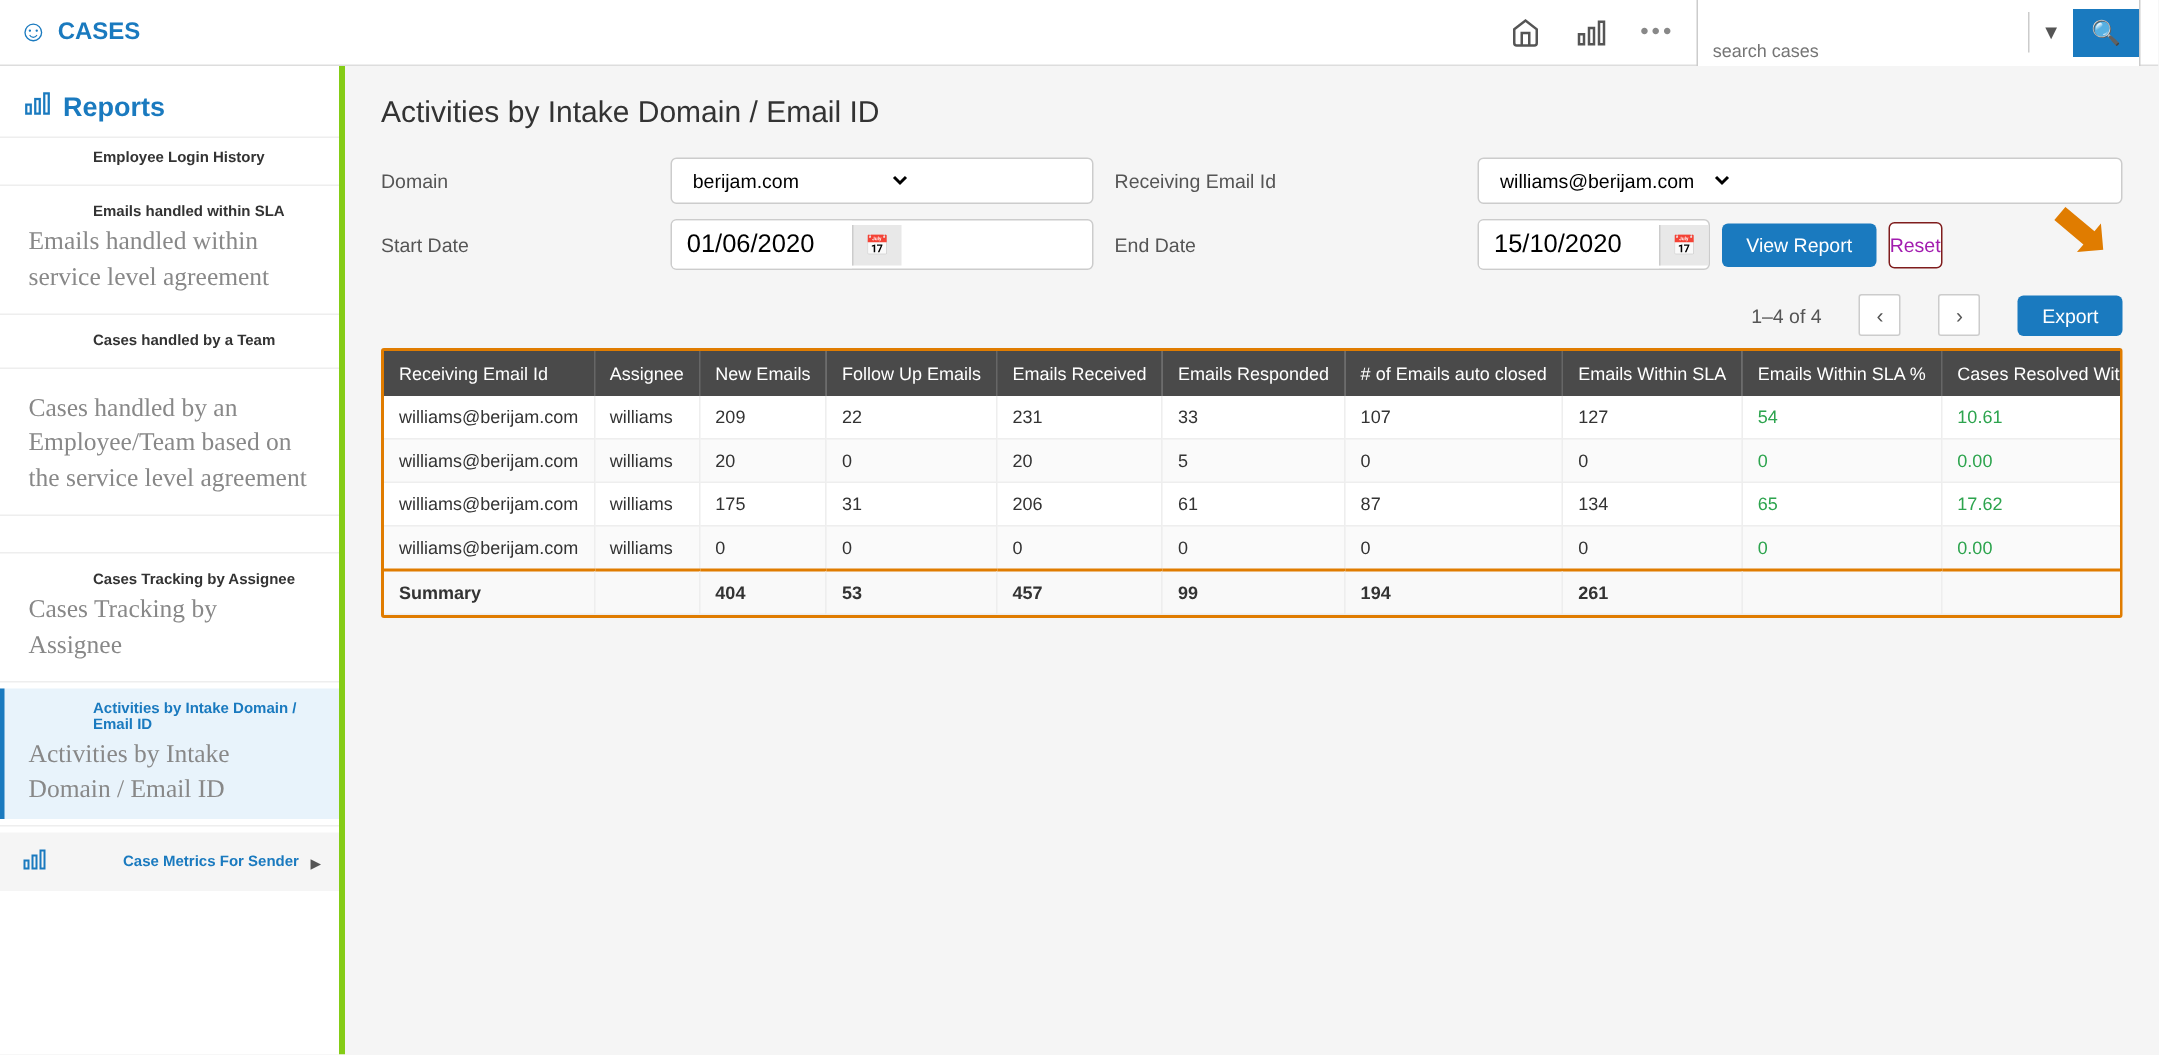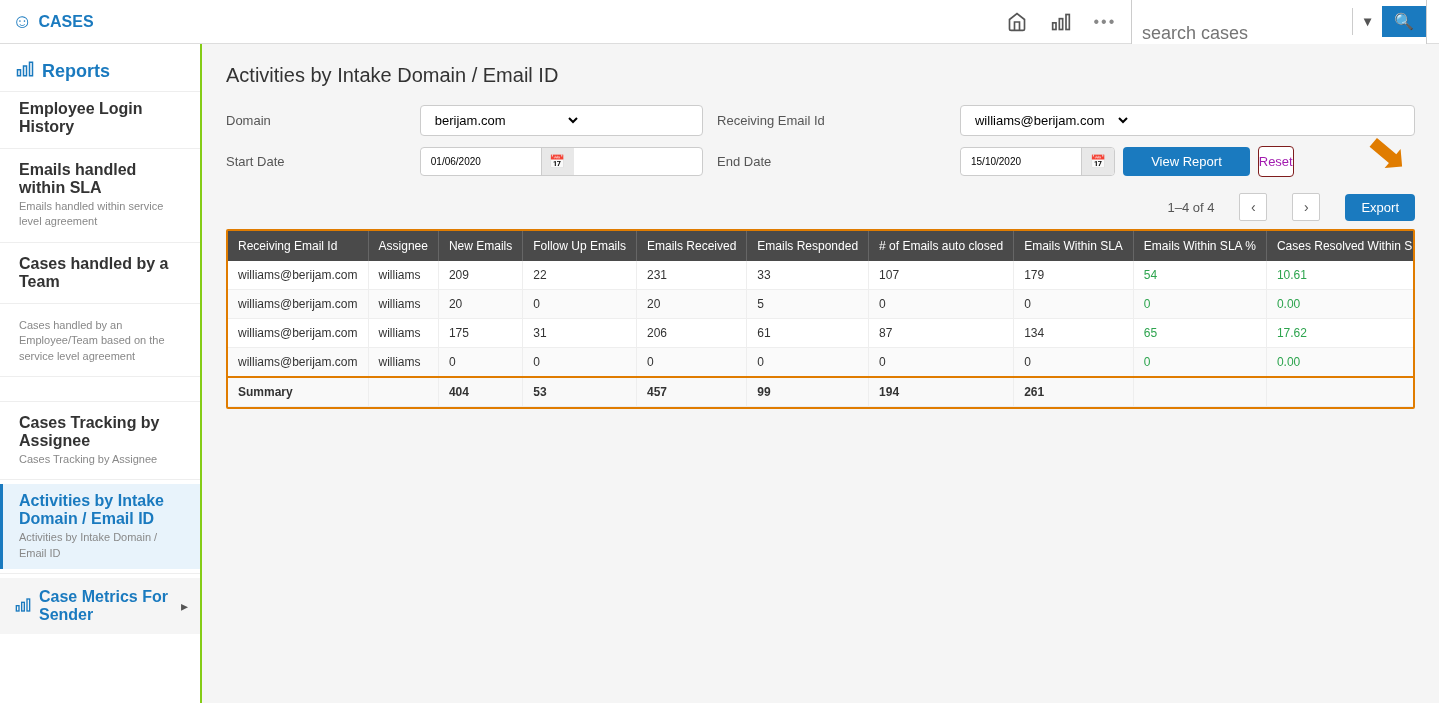--- a/index.html
+++ b/index.html
@@ -47,7 +47,7 @@
       border: none; outline: none;
       padding: 6px 10px;
       width: 220px;
-      font-size: 18px;
+      font-size: 12px;
       color: #14532d;
       margin-top: 24px;
     }

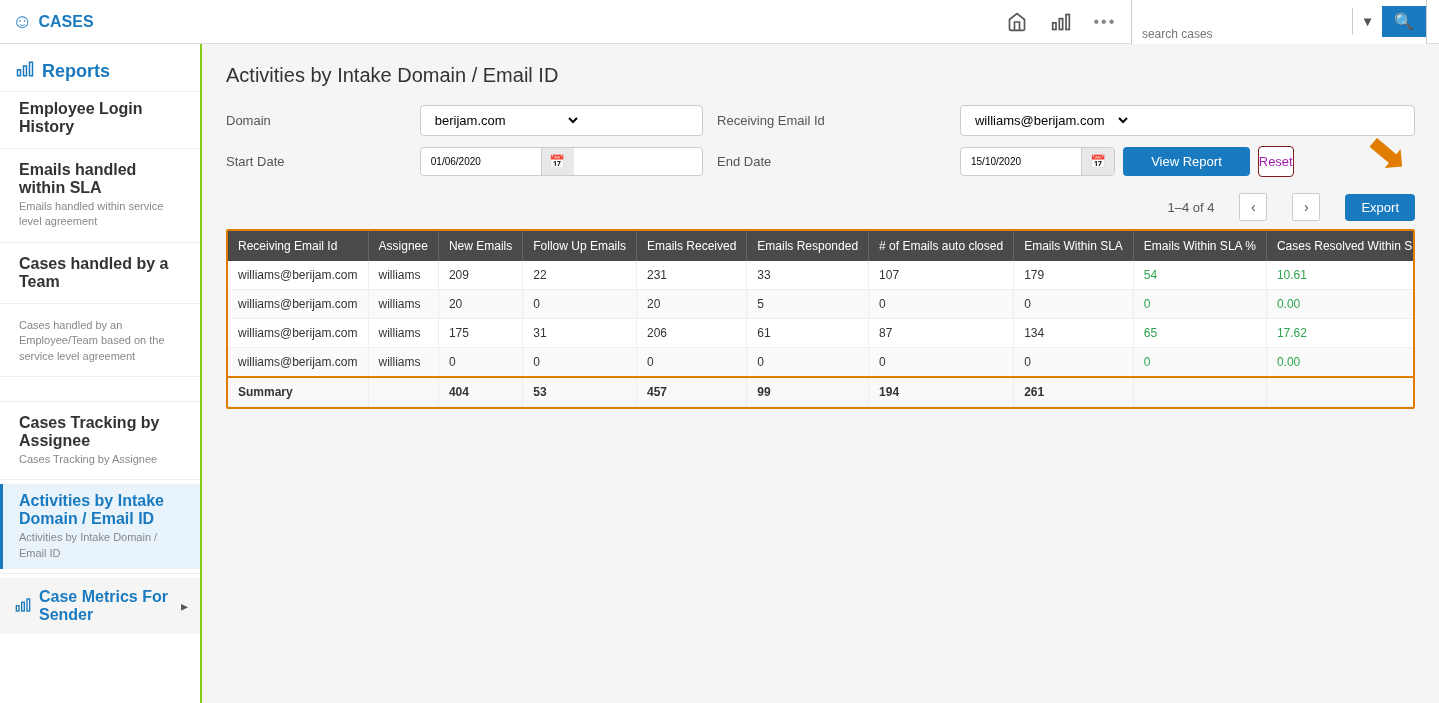--- a/index.html
+++ b/index.html
@@ -73,9 +73,9 @@
 
     
     .sidebar {
-      width: 202px;
-      background: #fff;
-      border-right: 2px solid #84cc16;
+      width: 230px;
+      background: #fff;
+      border-right: 4px solid #84cc16;
       overflow-y: auto;
       flex-shrink: 0;
     }

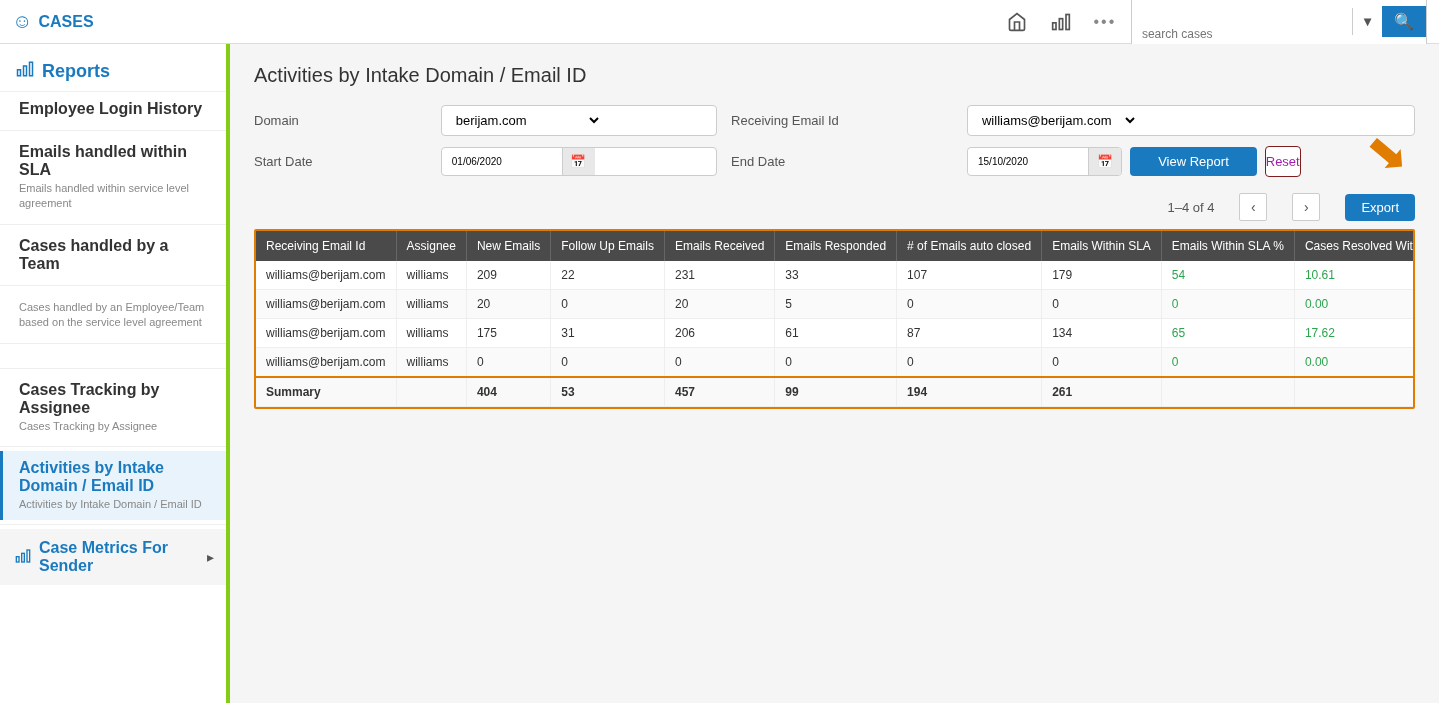--- a/index.html
+++ b/index.html
@@ -99,9 +99,10 @@
       background: #e8f3fb;
     }
     .sidebar-item-title {
-      font-size: 16px;
+      font-size: 10px;
       color: #333;
       font-weight: 600;
+      margin-left: 43px;
     }
     .sidebar-item.active .sidebar-item-title { color: #1a7abf; }
     .sidebar-item-desc {

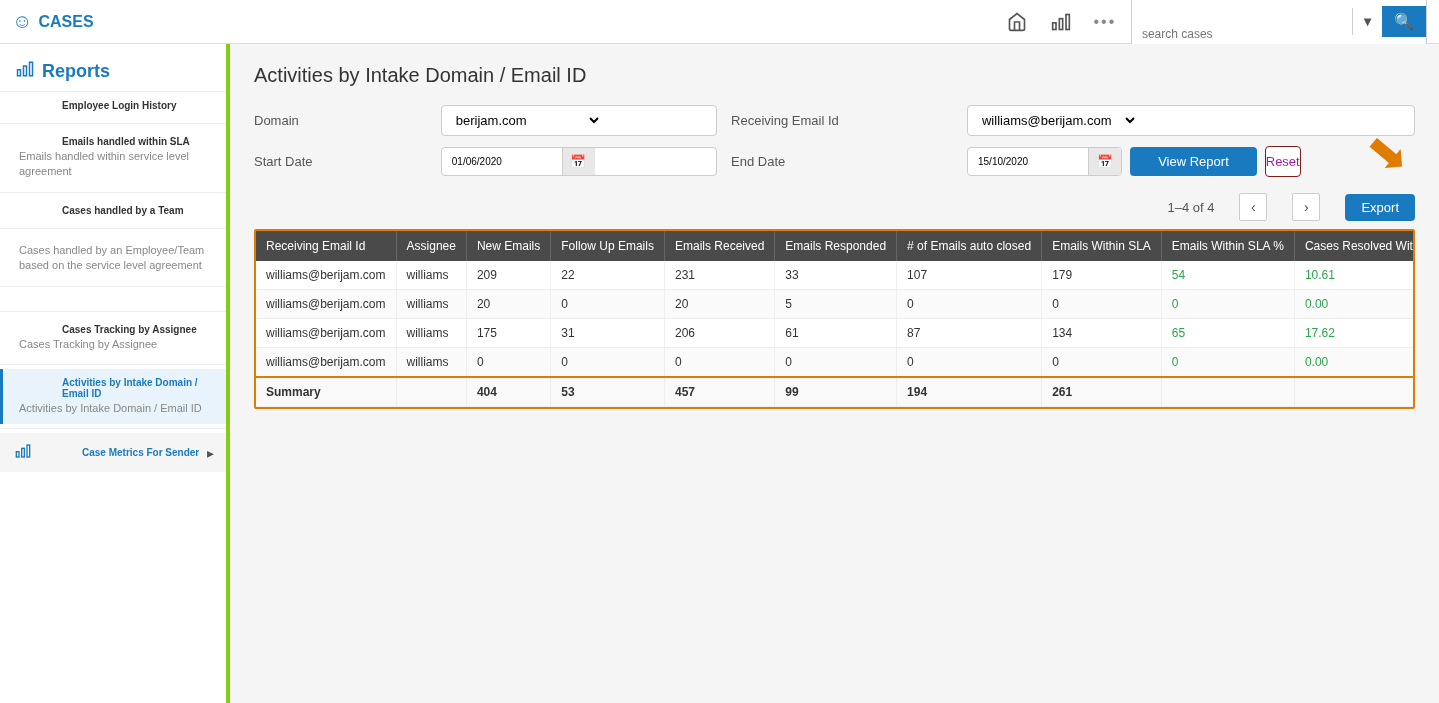--- a/index.html
+++ b/index.html
@@ -106,10 +106,11 @@
     }
     .sidebar-item.active .sidebar-item-title { color: #1a7abf; }
     .sidebar-item-desc {
-      font-size: 11px;
+      font-size: 17px;
       color: #888;
       margin-top: 2px;
       line-height: 1.4;
+      font-family: Liberation Serif, serif;
     }
     .sidebar-item-with-arrow {
       display: flex;

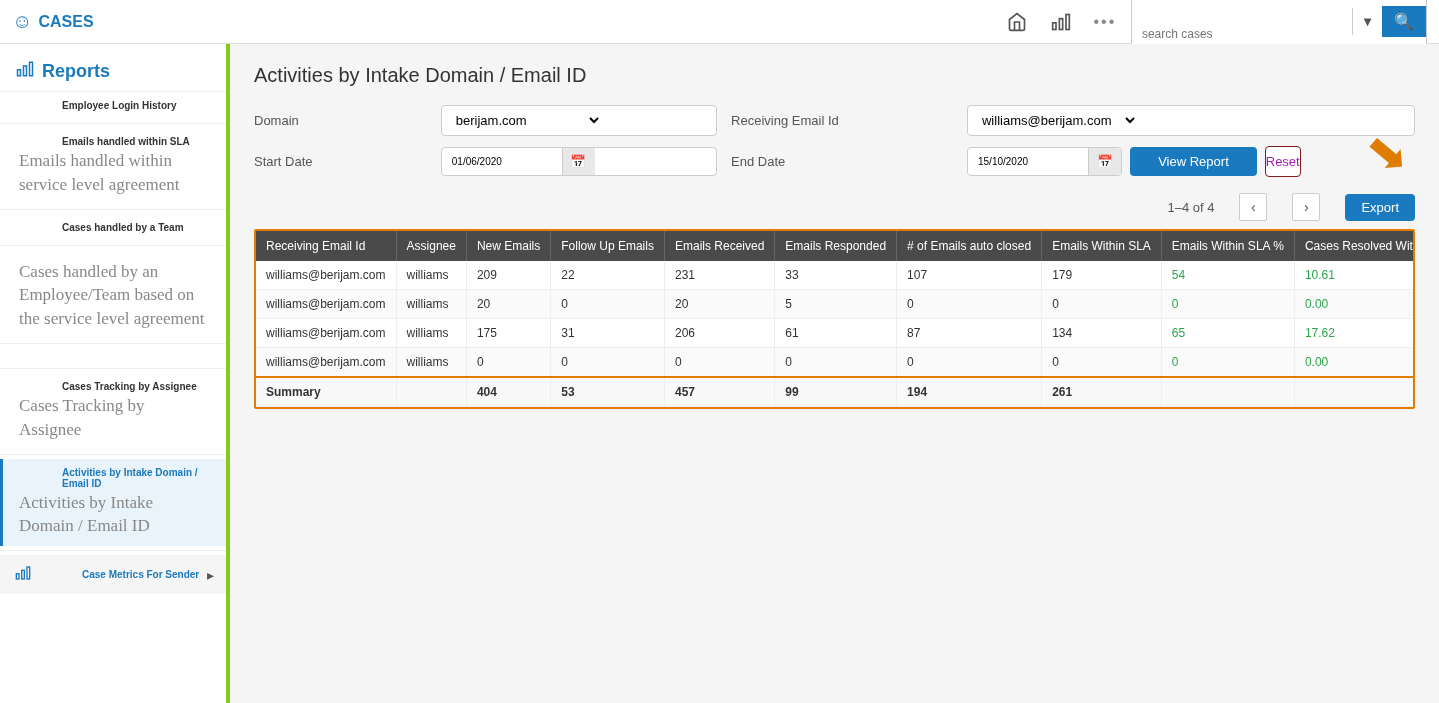--- a/index.html
+++ b/index.html
@@ -172,7 +172,7 @@
     .filter-input-wrap input {
       border: none; outline: none;
       padding: 6px 10px;
-      font-size: 10px;
+      font-size: 17px;
       width: 130px;
     }
     .filter-input-wrap .cal-icon {

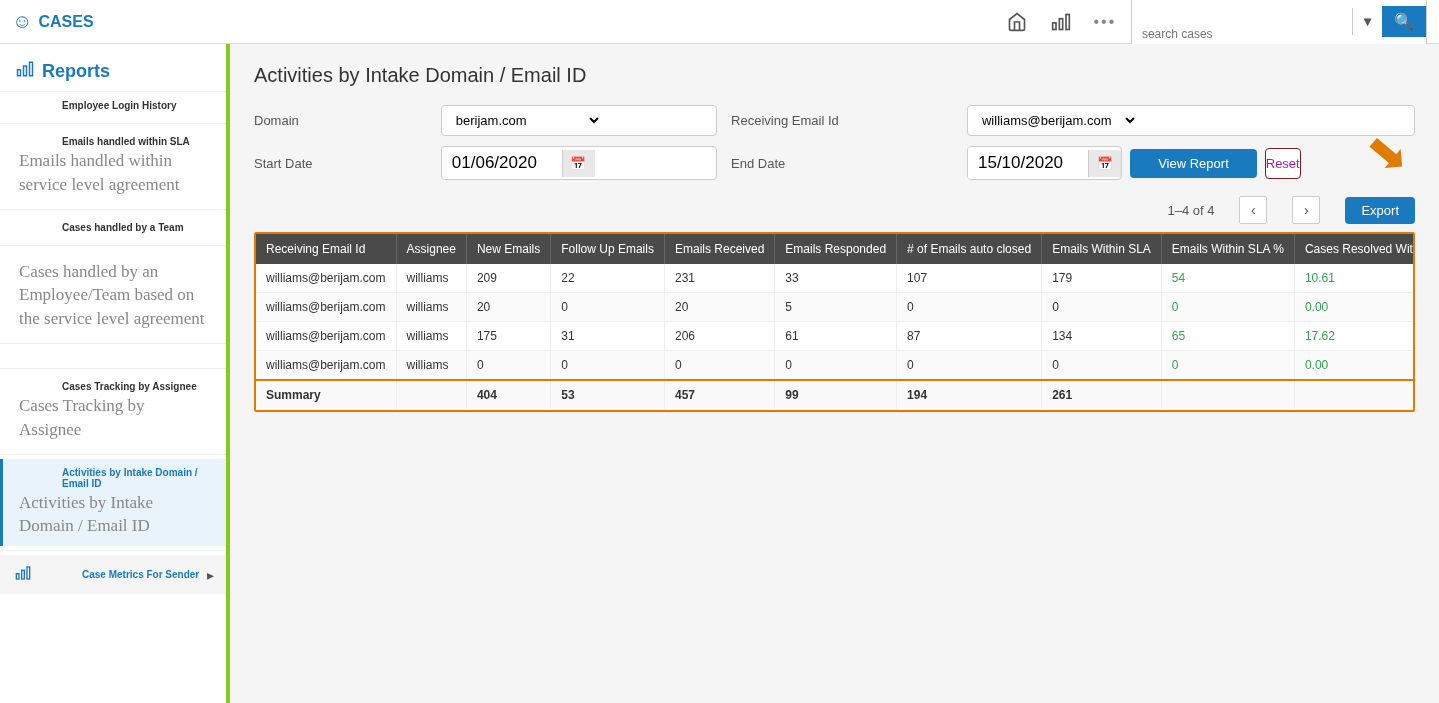--- a/index.html
+++ b/index.html
@@ -186,7 +186,7 @@
       background: #1a7abf;
       color: #fff;
       border: none;
-      padding: 7px 28px;
+      padding: 7px 16px;
       border-radius: 4px;
       cursor: pointer;
       font-size: 13px;

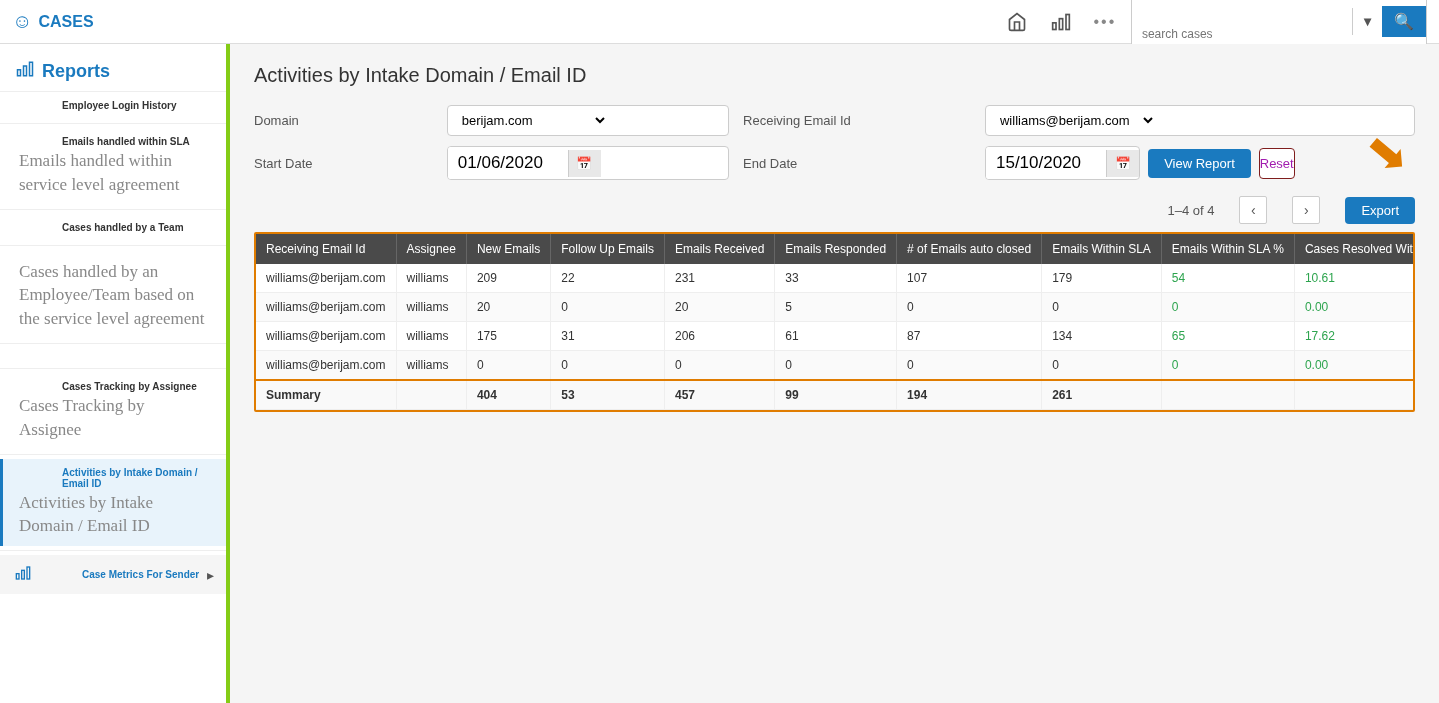--- a/index.html
+++ b/index.html
@@ -447,7 +447,7 @@
               <td>231</td>
               <td>33</td>
               <td>107</td>
-              <td>179</td>
+              <td>127</td>
               <td class="cell-green">54</td>
               <td class="cell-green">10.61</td>
             </tr>

